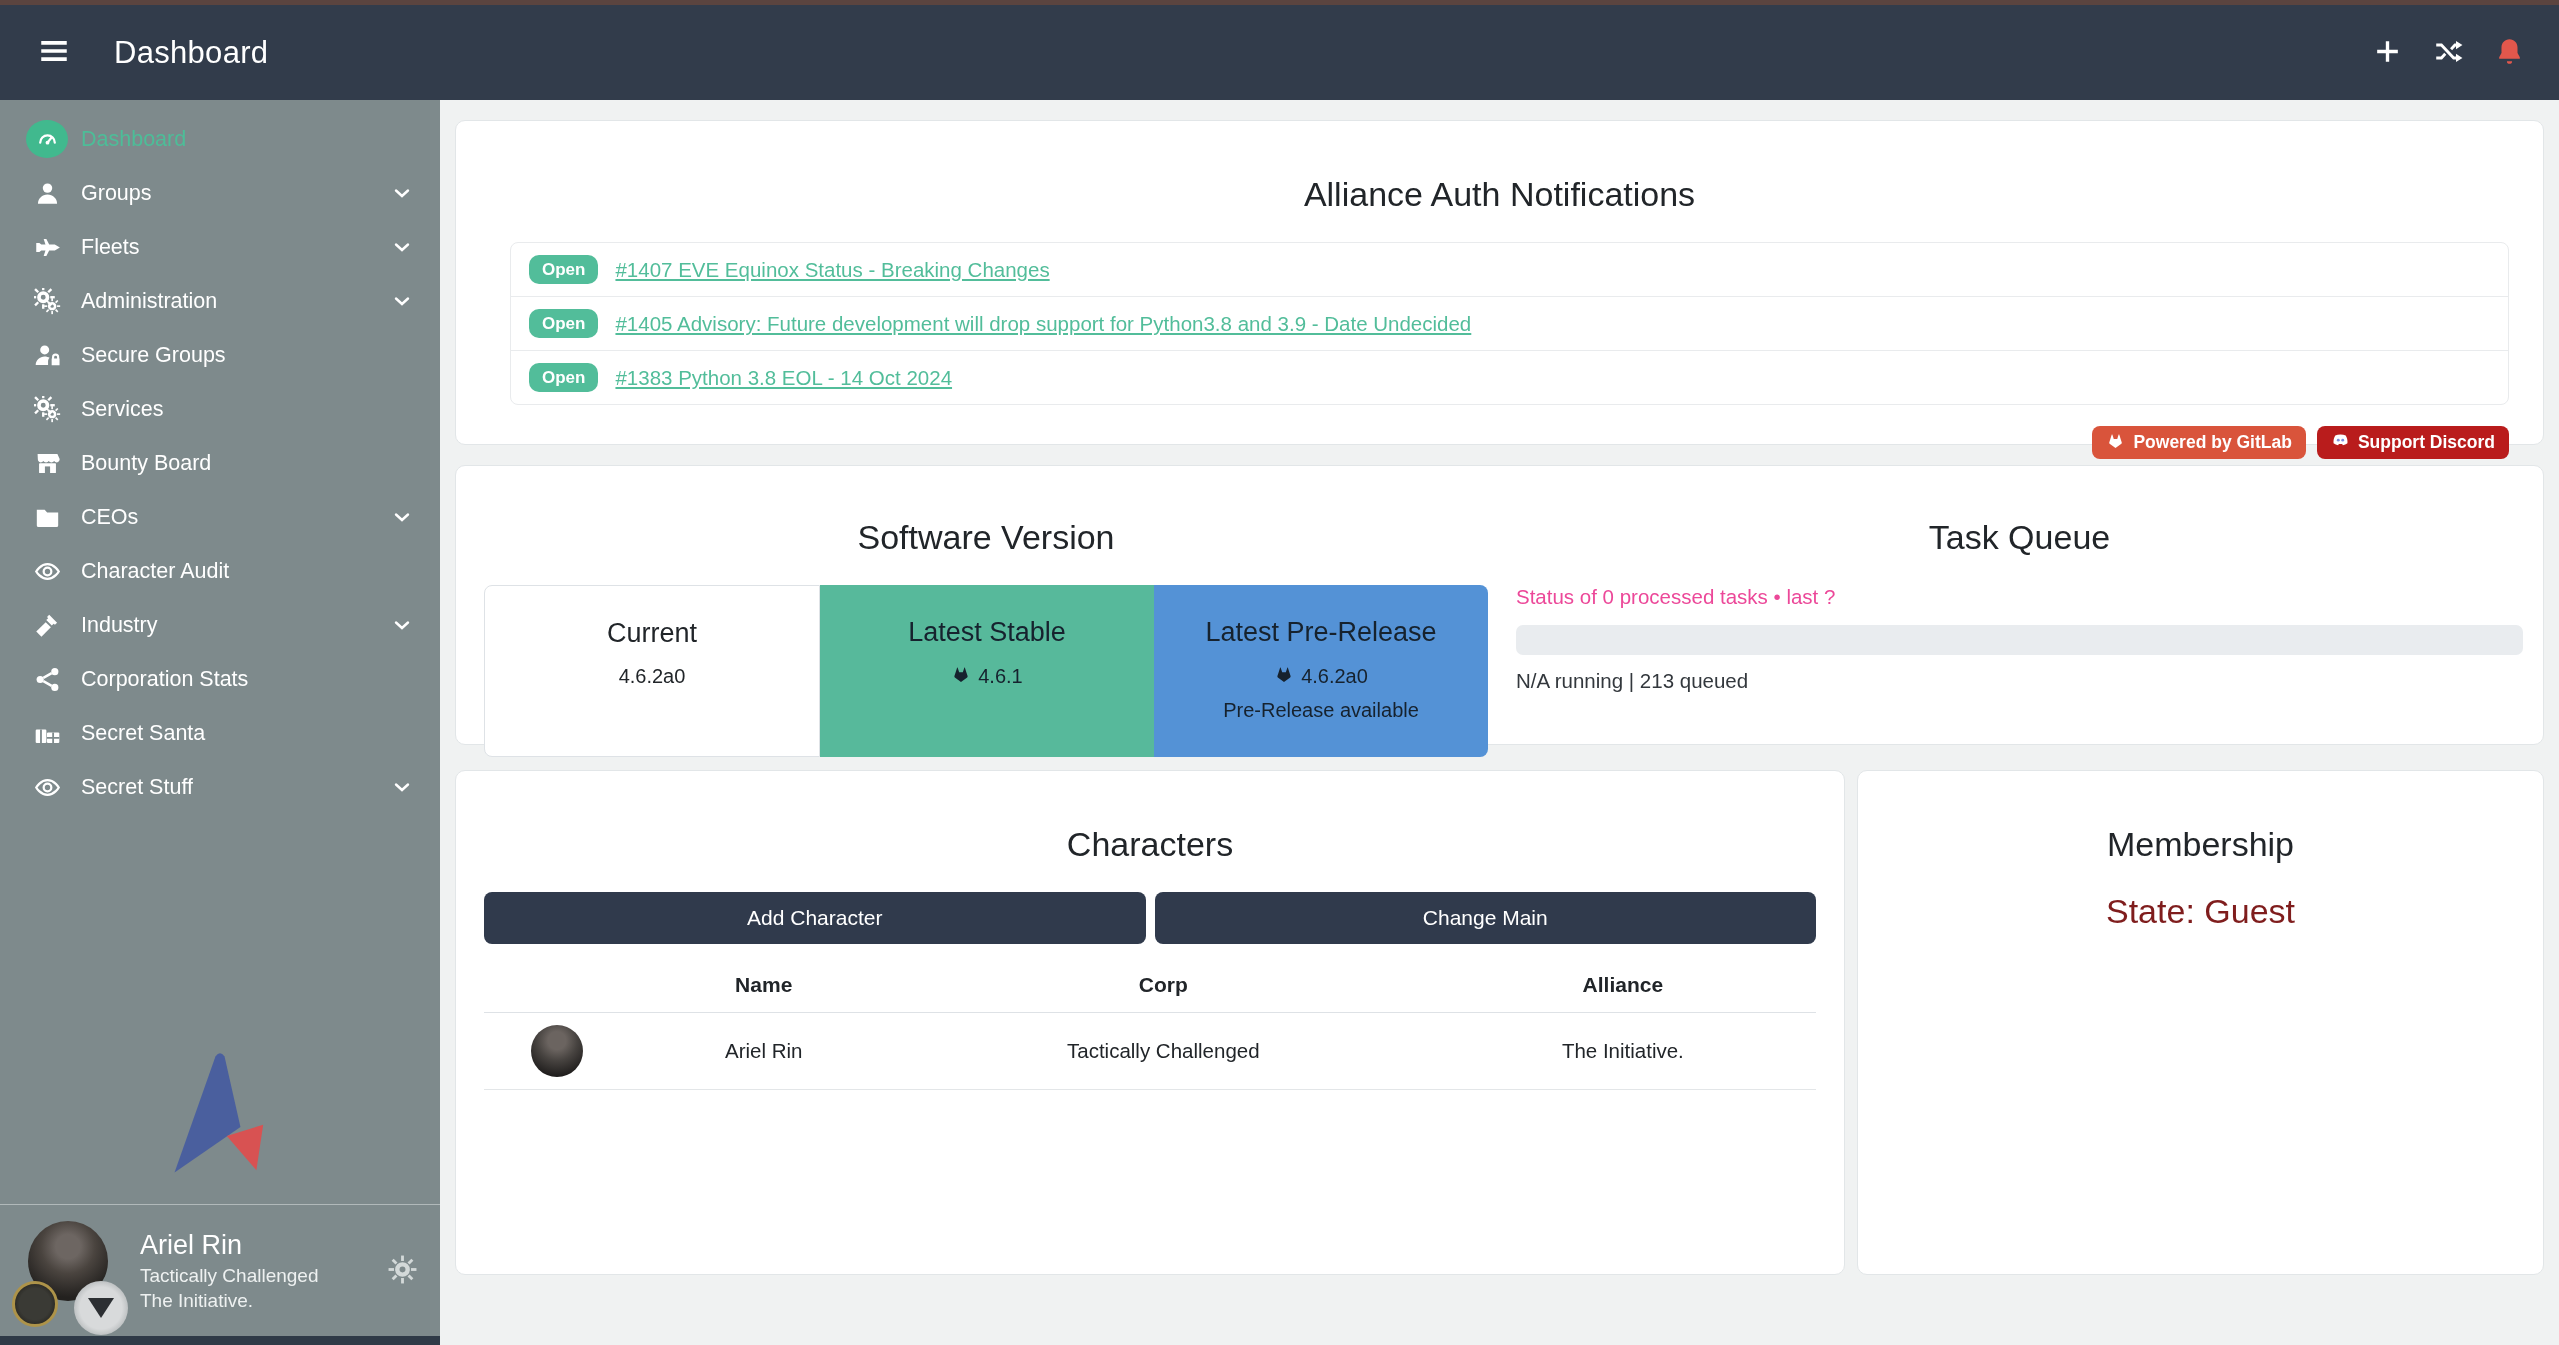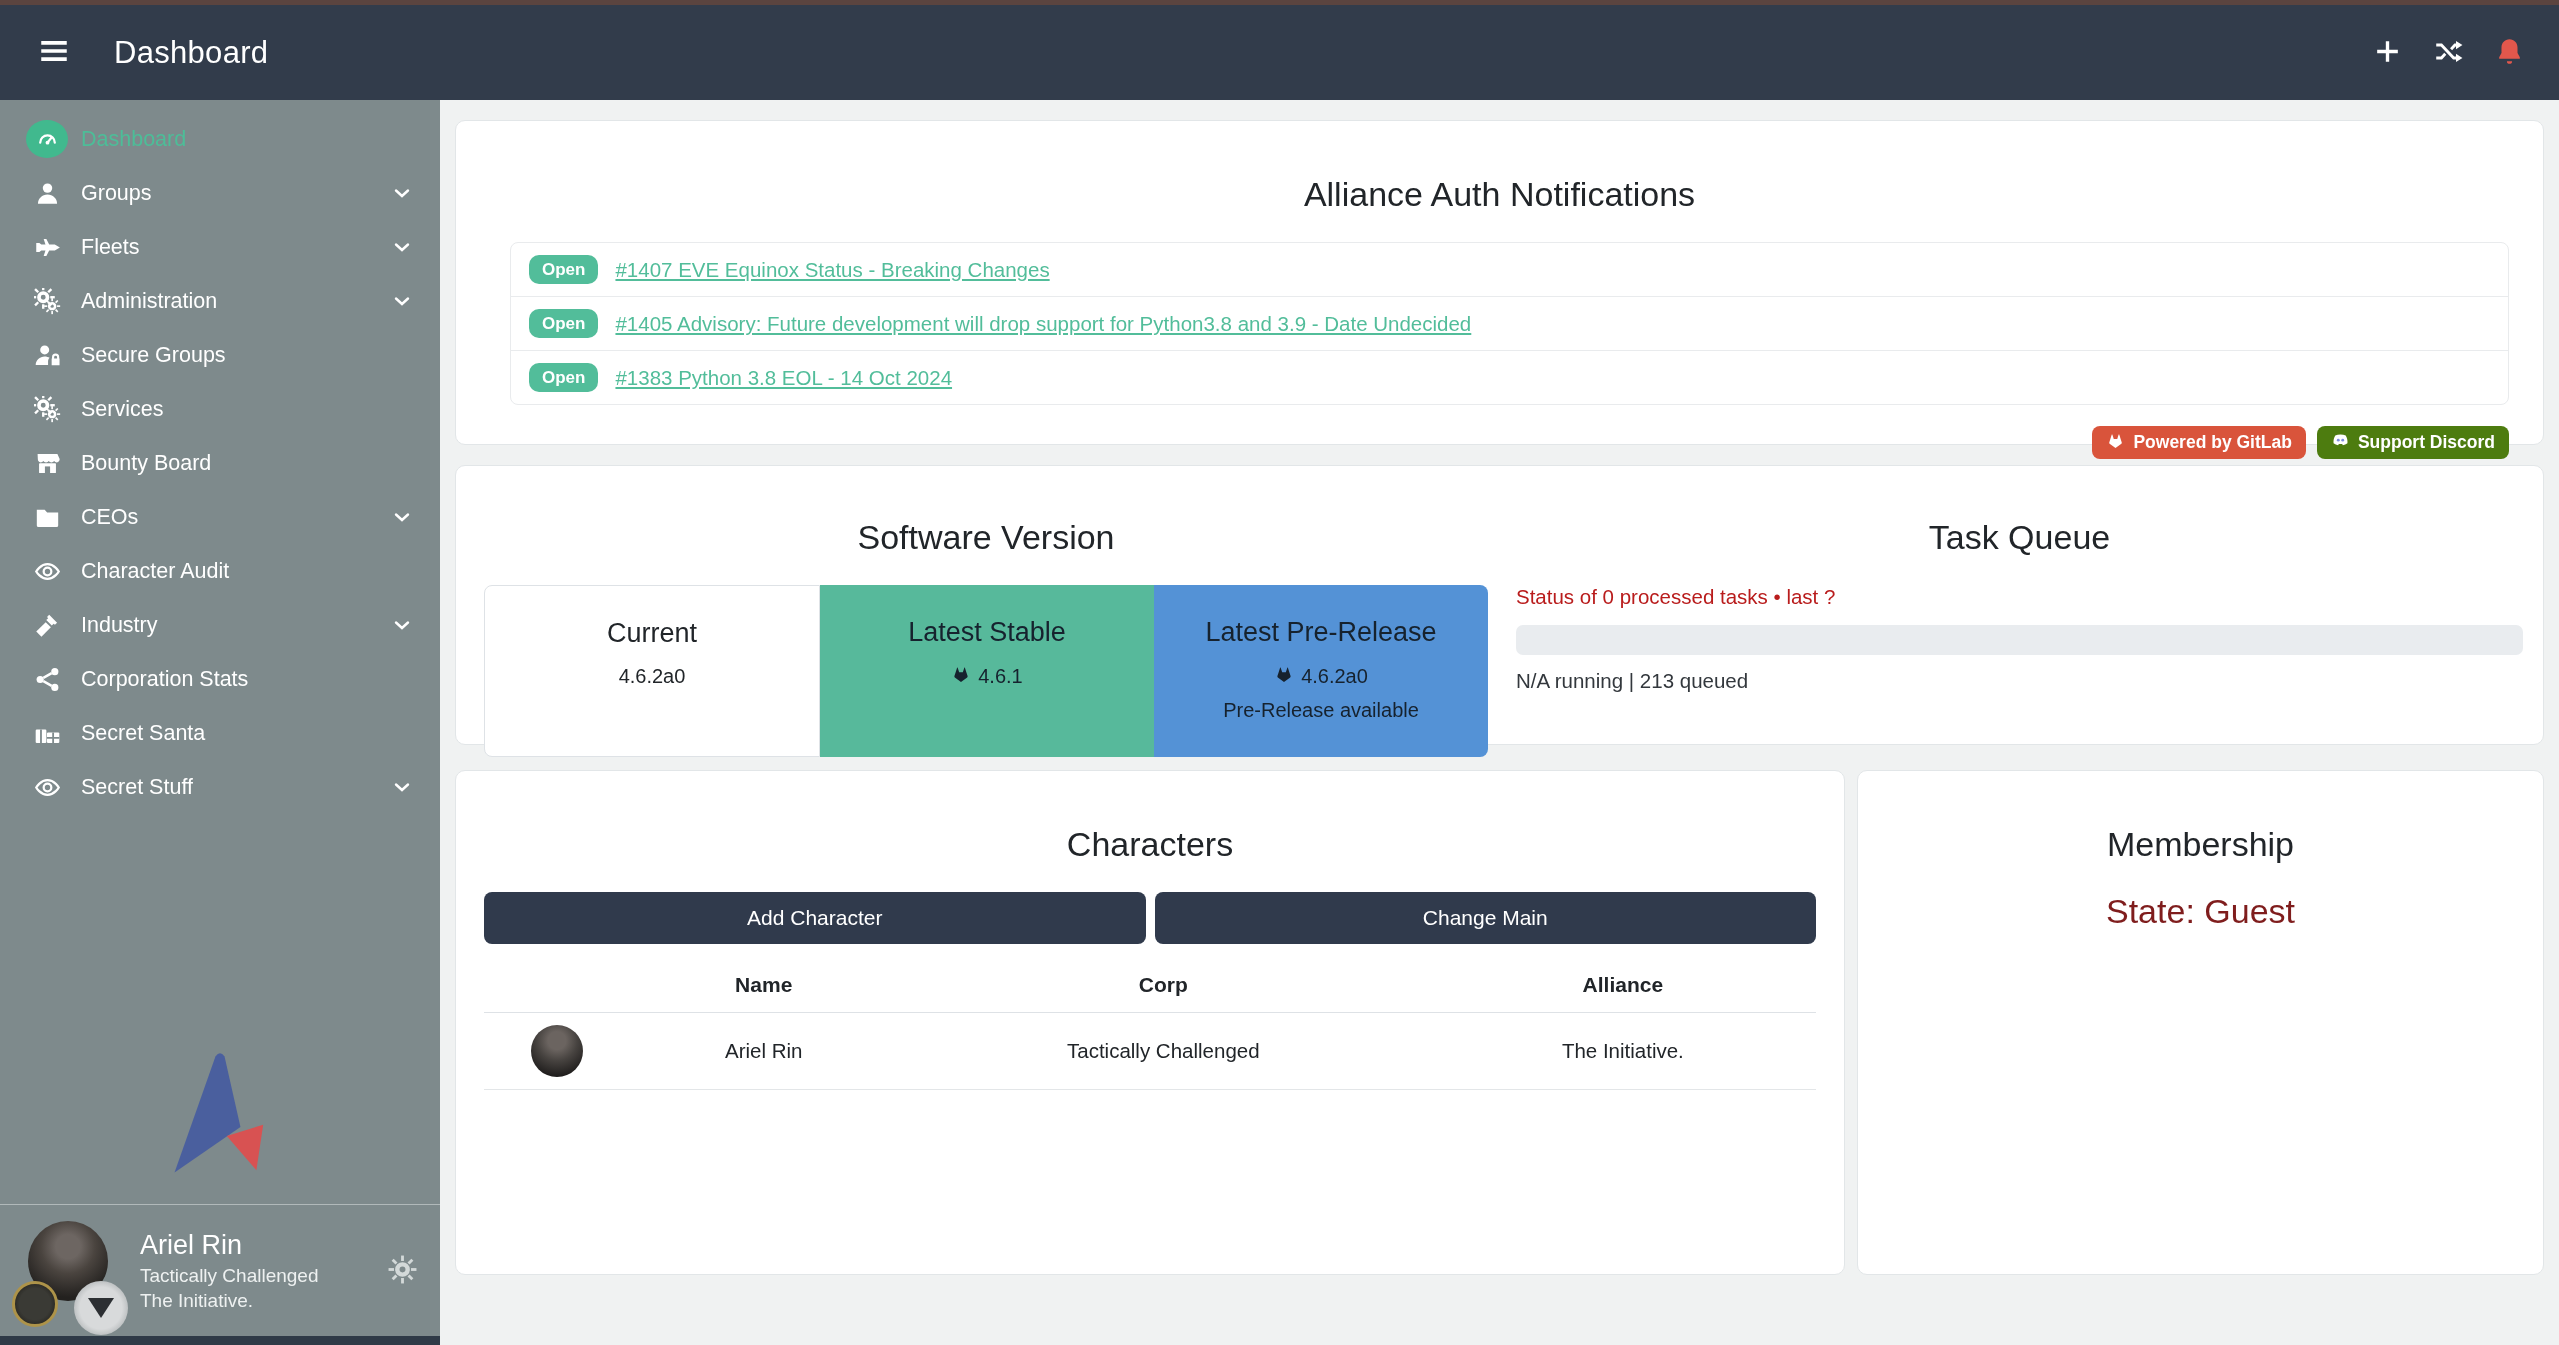--- a/index.html
+++ b/index.html
@@ -64,7 +64,7 @@
     padding:0 14px;height:33px;border-radius:8px;cursor:pointer;border:none;}
   .pill svg{width:19px;height:19px;}
   .pill-gitlab{background:#d9543b;}
-  .pill-discord{background:#4d7c0f;}
+  .pill-discord{background:#b91c1c;}
   
   .card-vq{height:280px;margin-top:20px;display:flex;padding:24px 0;}
   .sv-col{width:1060px;padding:0 28px;box-sizing:border-box;flex:0 0 1060px;}

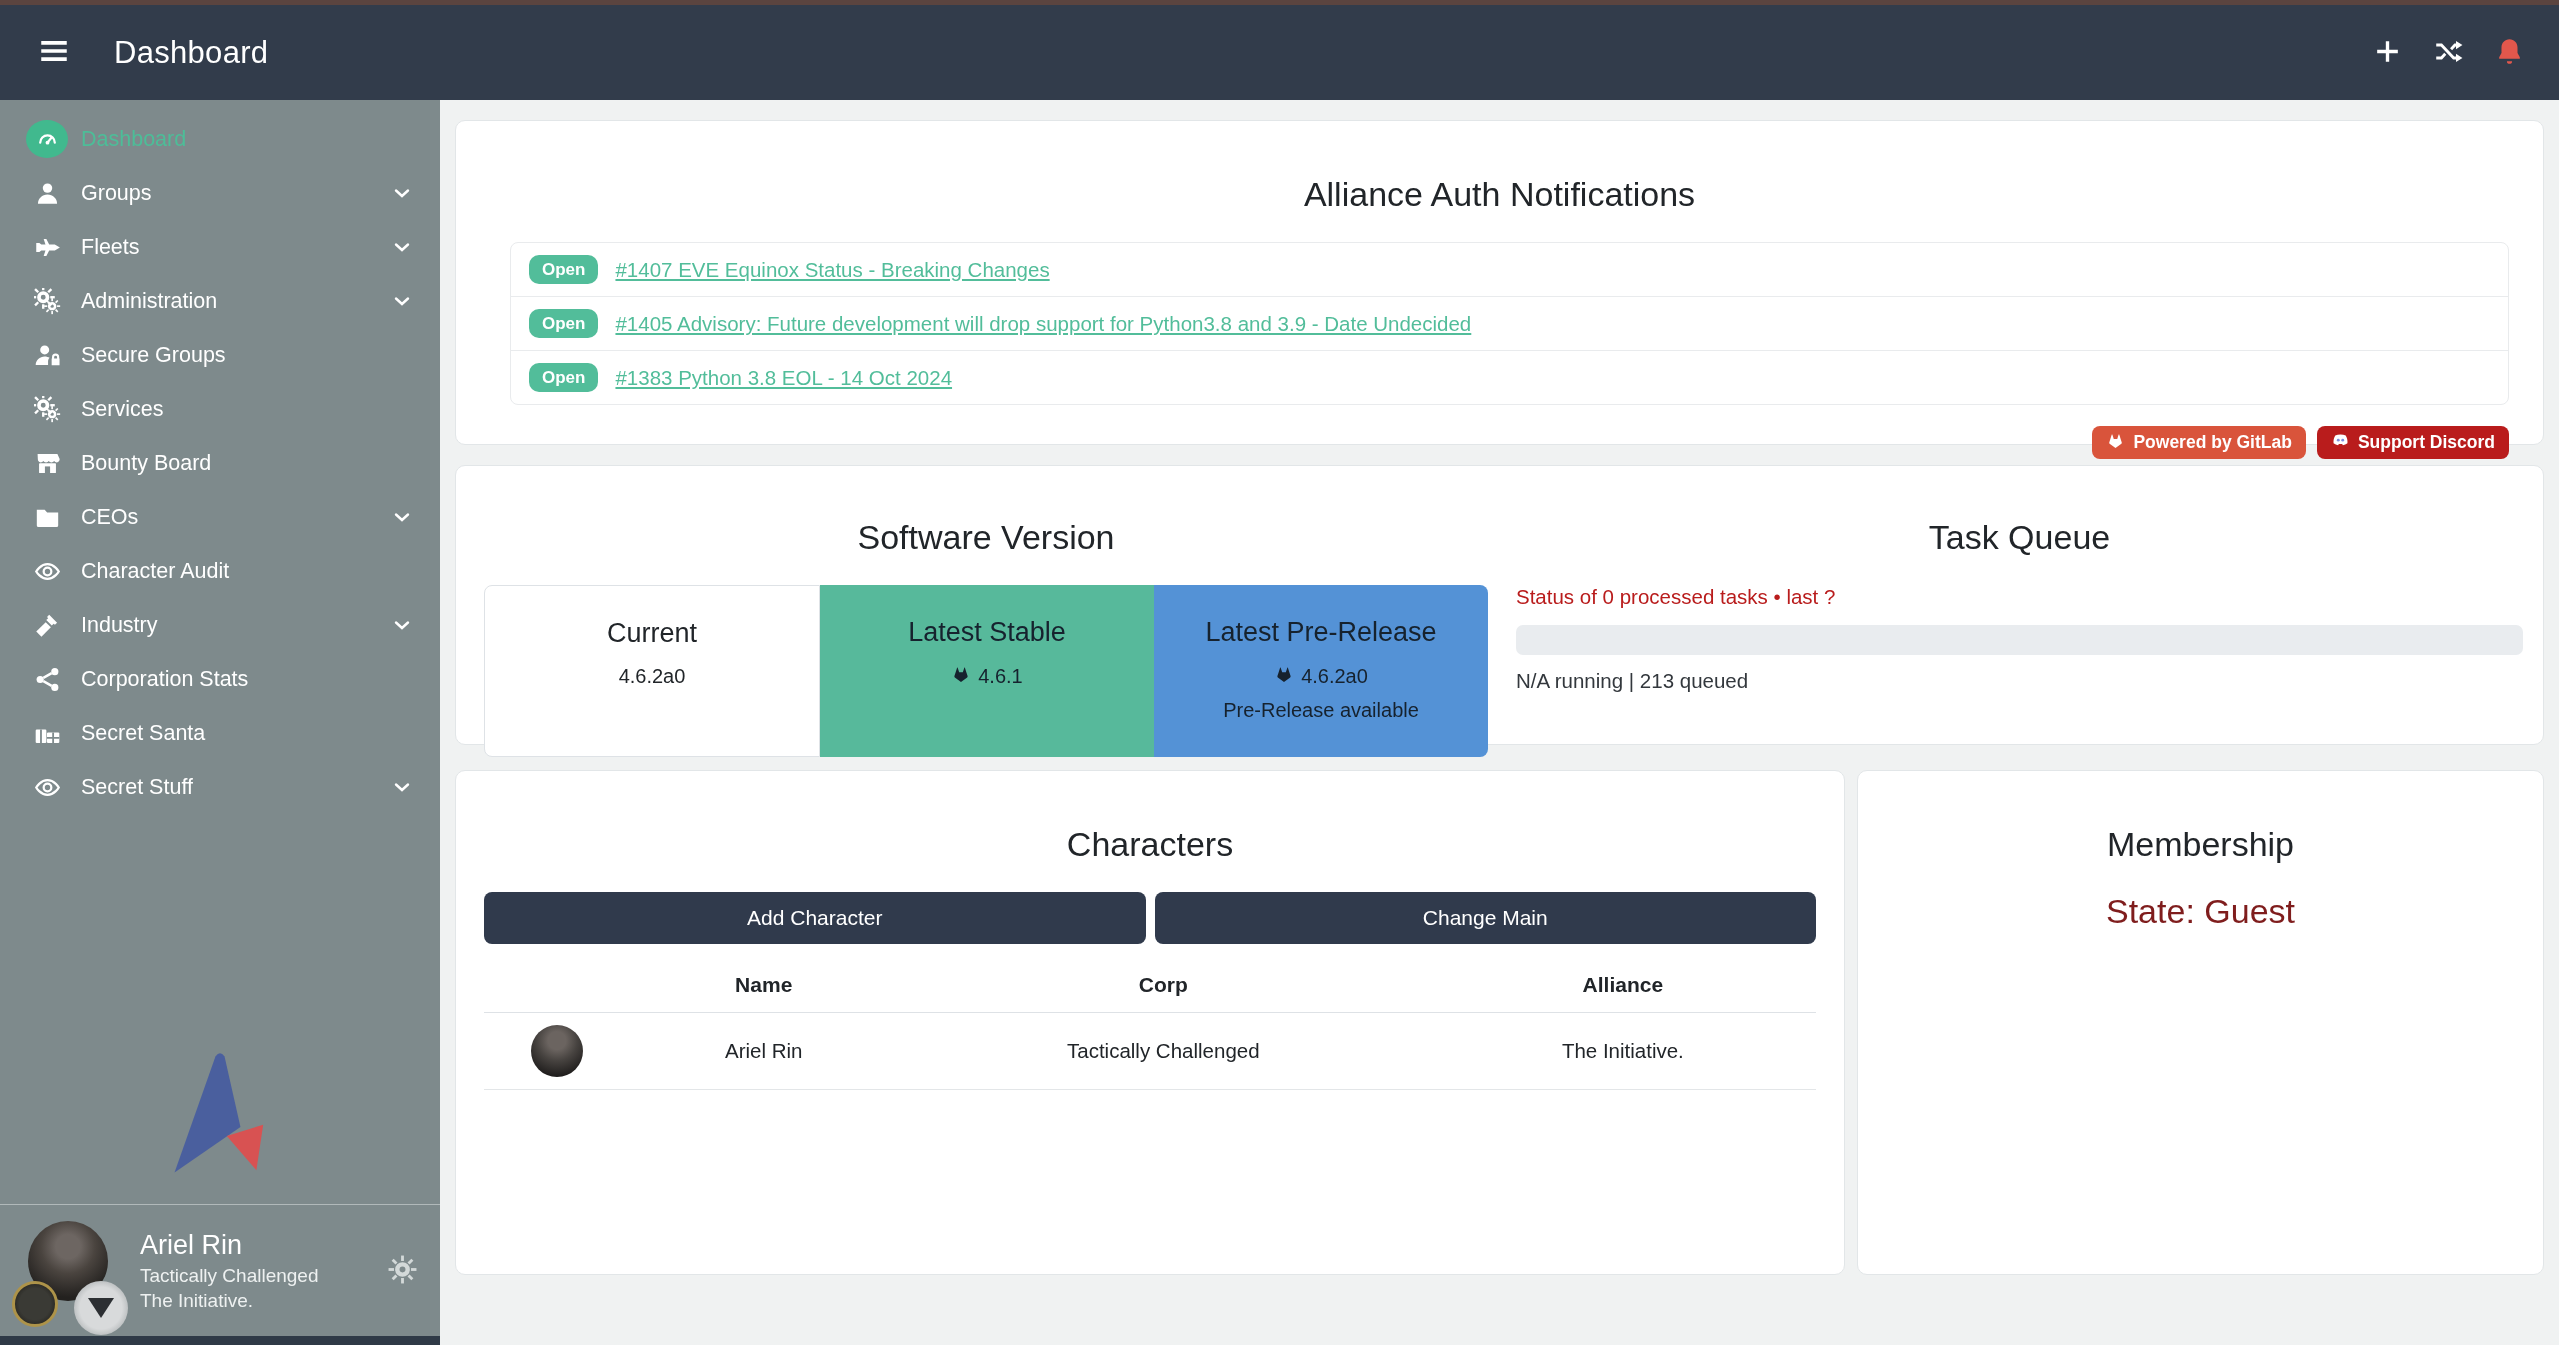--- a/index.html
+++ b/index.html
@@ -80,7 +80,7 @@
   .sv-version{font-size:20px;margin-top:16px;display:flex;align-items:center;justify-content:center;gap:7px;color:#212529;}
   .sv-version svg{width:20px;height:20px;color:#16222e;}
   .sv-note{font-size:20px;margin-top:10px;color:#16222e;}
-  .tq-status{font-size:20.5px;color:#b91c1c;margin-top:26px;}
+  .tq-status{font-size:20.5px;color:#ec4899;margin-top:26px;}
   .progress{height:30px;background:#e9ecef;border-radius:7px;margin:16px 0 14px 0;overflow:hidden;}
   .progress-fill{height:100%;background:#52bd9a;width:0;}
   .tq-queue{font-size:20.5px;color:#33383d;}

